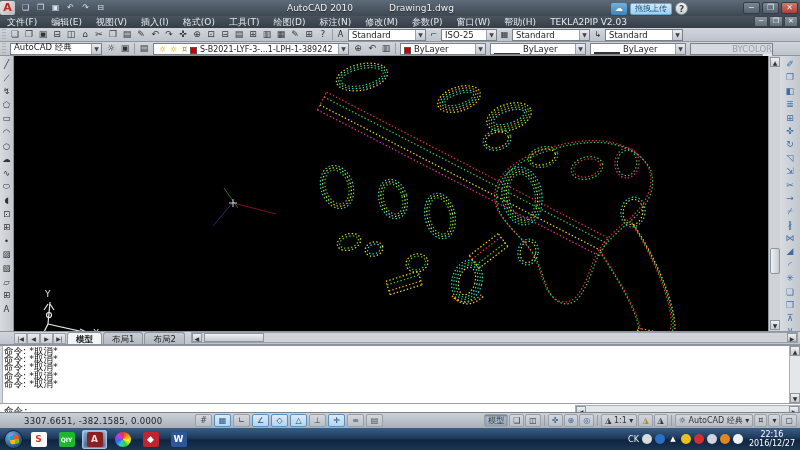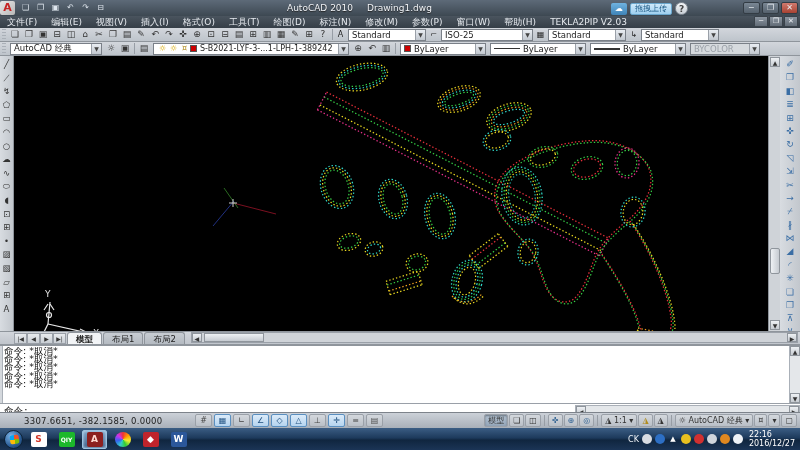--- a/index.html
+++ b/index.html
@@ -13,7 +13,7 @@
   .qat-btn{width:13px;height:12px;font-size:8px;line-height:12px;text-align:center;color:#dfe6ee;border-radius:2px;}
   .acad-logo{width:15px;height:14px;background:linear-gradient(135deg,#e8e8e8,#b8b8b8);border-radius:2px;color:#c62323;
     font-weight:bold;font-size:11px;line-height:13px;text-align:center;margin-right:2px;}
-  .title-text{margin-left:180px;display:flex;gap:14px;font-size:9px;color:#f0f3f7;text-shadow:0 1px 1px #222;}
+  .title-text{margin-left:180px;display:flex;gap:36px;font-size:9px;color:#f0f3f7;text-shadow:0 1px 1px #222;}
   .search-wrap{position:absolute;right:112px;top:2px;display:flex;align-items:center;gap:3px;}
   .search-box{width:128px;height:12px;background:#fff;border:1px solid #7e8792;border-radius:2px;
     font-size:8px;color:#9aa0a8;padding:0 3px;font-style:italic;}

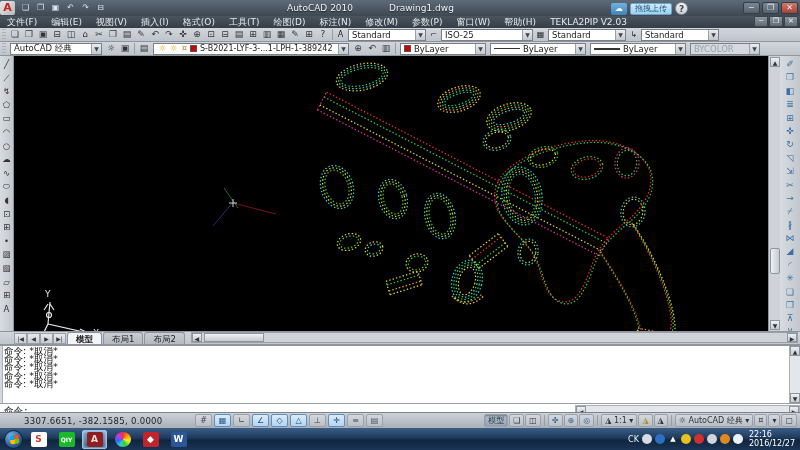--- a/index.html
+++ b/index.html
@@ -43,7 +43,7 @@
   .tb-sep{width:1px;height:11px;background:#979da5;margin:0 2px;flex:none;}
   .grip{width:4px;height:11px;margin:0 2px;flex:none;
     background:repeating-linear-gradient(#aab0b8 0 1px,transparent 1px 3px);}
-  .combo{display:flex;align-items:center;height:12px;background:#fff;border:1px solid #7a8088;margin:0 2px;
+  .combo{display:flex;align-items:flex-end;height:12px;background:#fff;border:1px solid #7a8088;margin:0 2px;
     font-size:8.5px;color:#222;padding-left:3px;flex:none;position:relative;}
   .combo .arrow{margin-left:auto;width:10px;height:10px;background:linear-gradient(#e9edf2,#c2c8cf);
     border-left:1px solid #9aa0a8;font-size:6px;line-height:10px;text-align:center;color:#444;flex:none;}

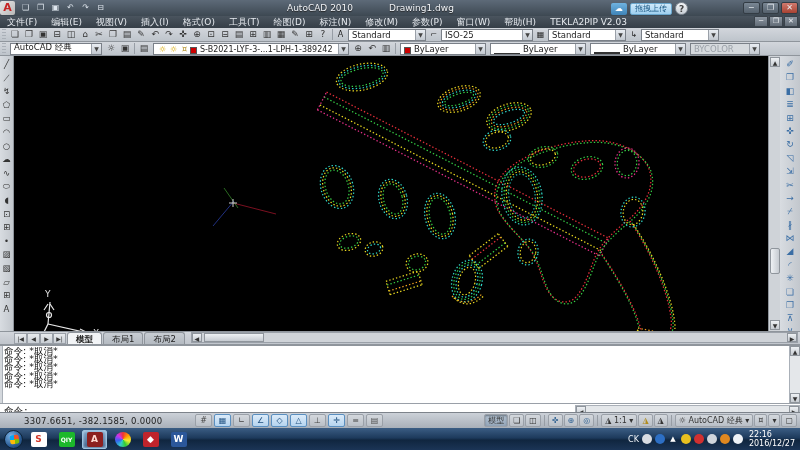--- a/index.html
+++ b/index.html
@@ -213,7 +213,7 @@
         <span class="arrow">▼</span>
     </div>
     <span class="mini-ico">⌐</span>
-    <div class="combo" style="width:92px;">
+    <div class="combo" style="width:56px;">
       <span>ISO-25</span>
         <span class="arrow">▼</span>
     </div>

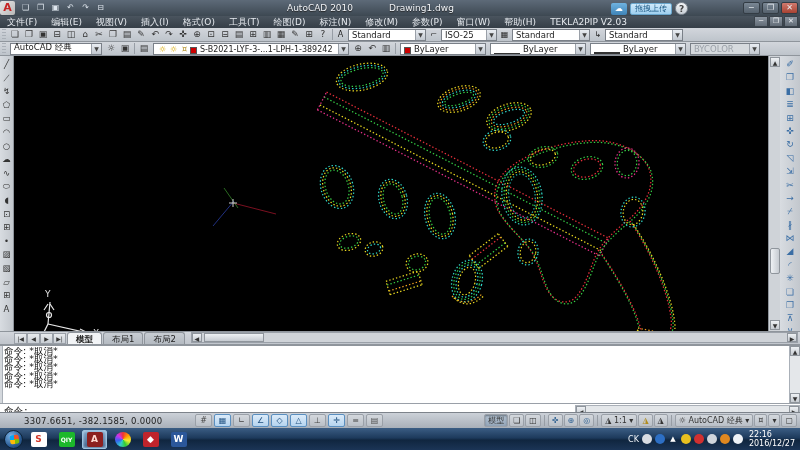--- a/index.html
+++ b/index.html
@@ -272,7 +272,7 @@
       <span>ByLayer</span>
         <span class="arrow">▼</span>
     </div>
-    <div class="combo disabled" style="width:70px;">
+    <div class="combo disabled" style="width:83px;flex-direction:column;">
       <span>BYCOLOR</span>
         <span class="arrow">▼</span>
     </div>

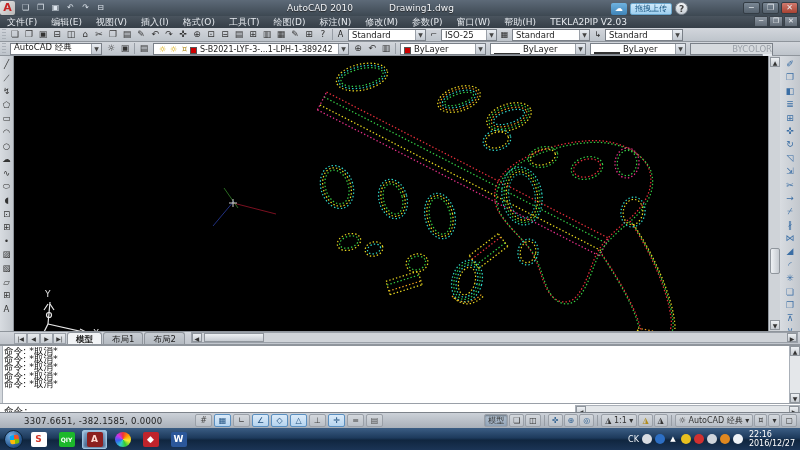--- a/index.html
+++ b/index.html
@@ -124,7 +124,7 @@
   .ti-glyph{width:16px;height:15px;border-radius:2px;font-size:9px;font-weight:bold;text-align:center;line-height:15px;}
   #tray{margin-left:auto;display:flex;align-items:center;gap:3px;color:#eef2f7;font-size:8px;}
   .tray-ico{width:10px;height:10px;border-radius:2px;flex:none;}
-  #clock{text-align:left;line-height:9px;font-size:8px;margin:0 5px 0 3px;color:#fff;}
+  #clock{text-align:center;line-height:9px;font-size:8px;margin:0 5px 0 3px;color:#fff;}
 </style>
 </head>
 <body>

